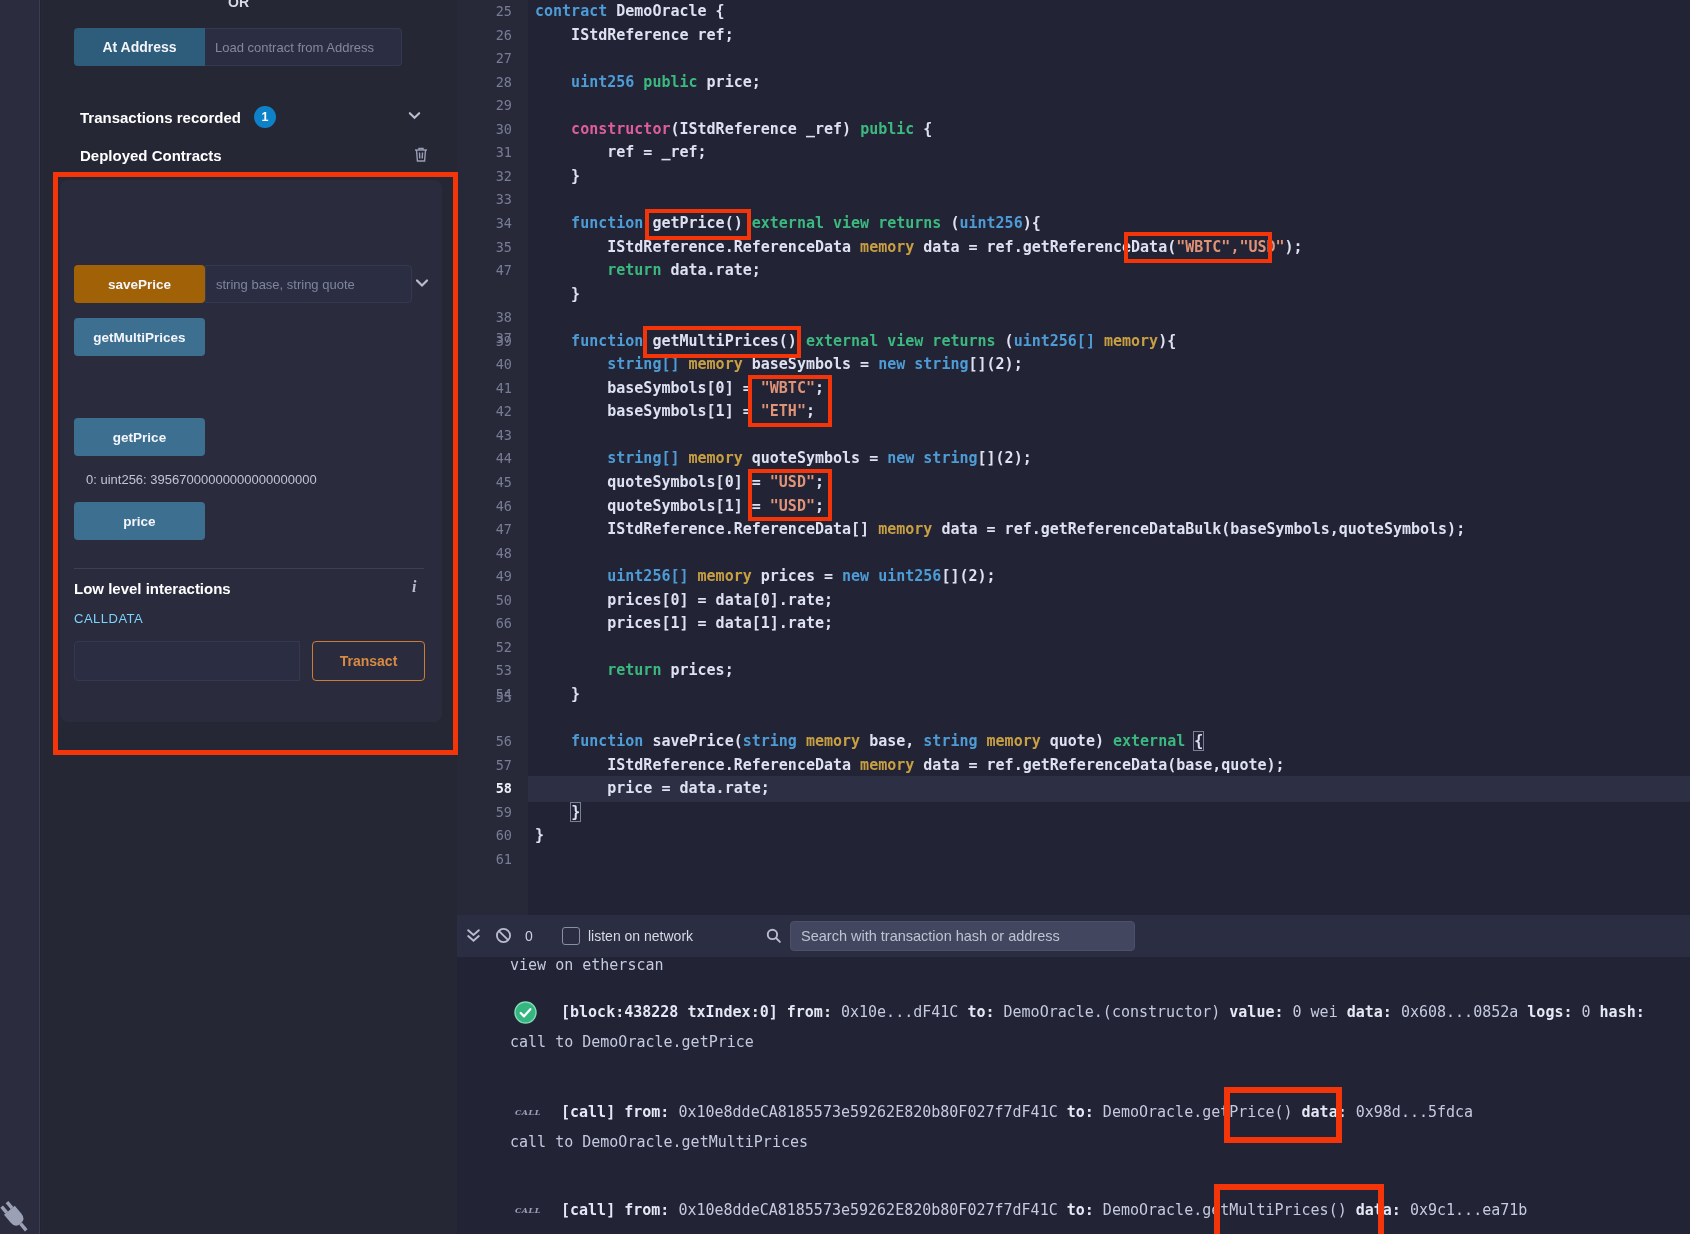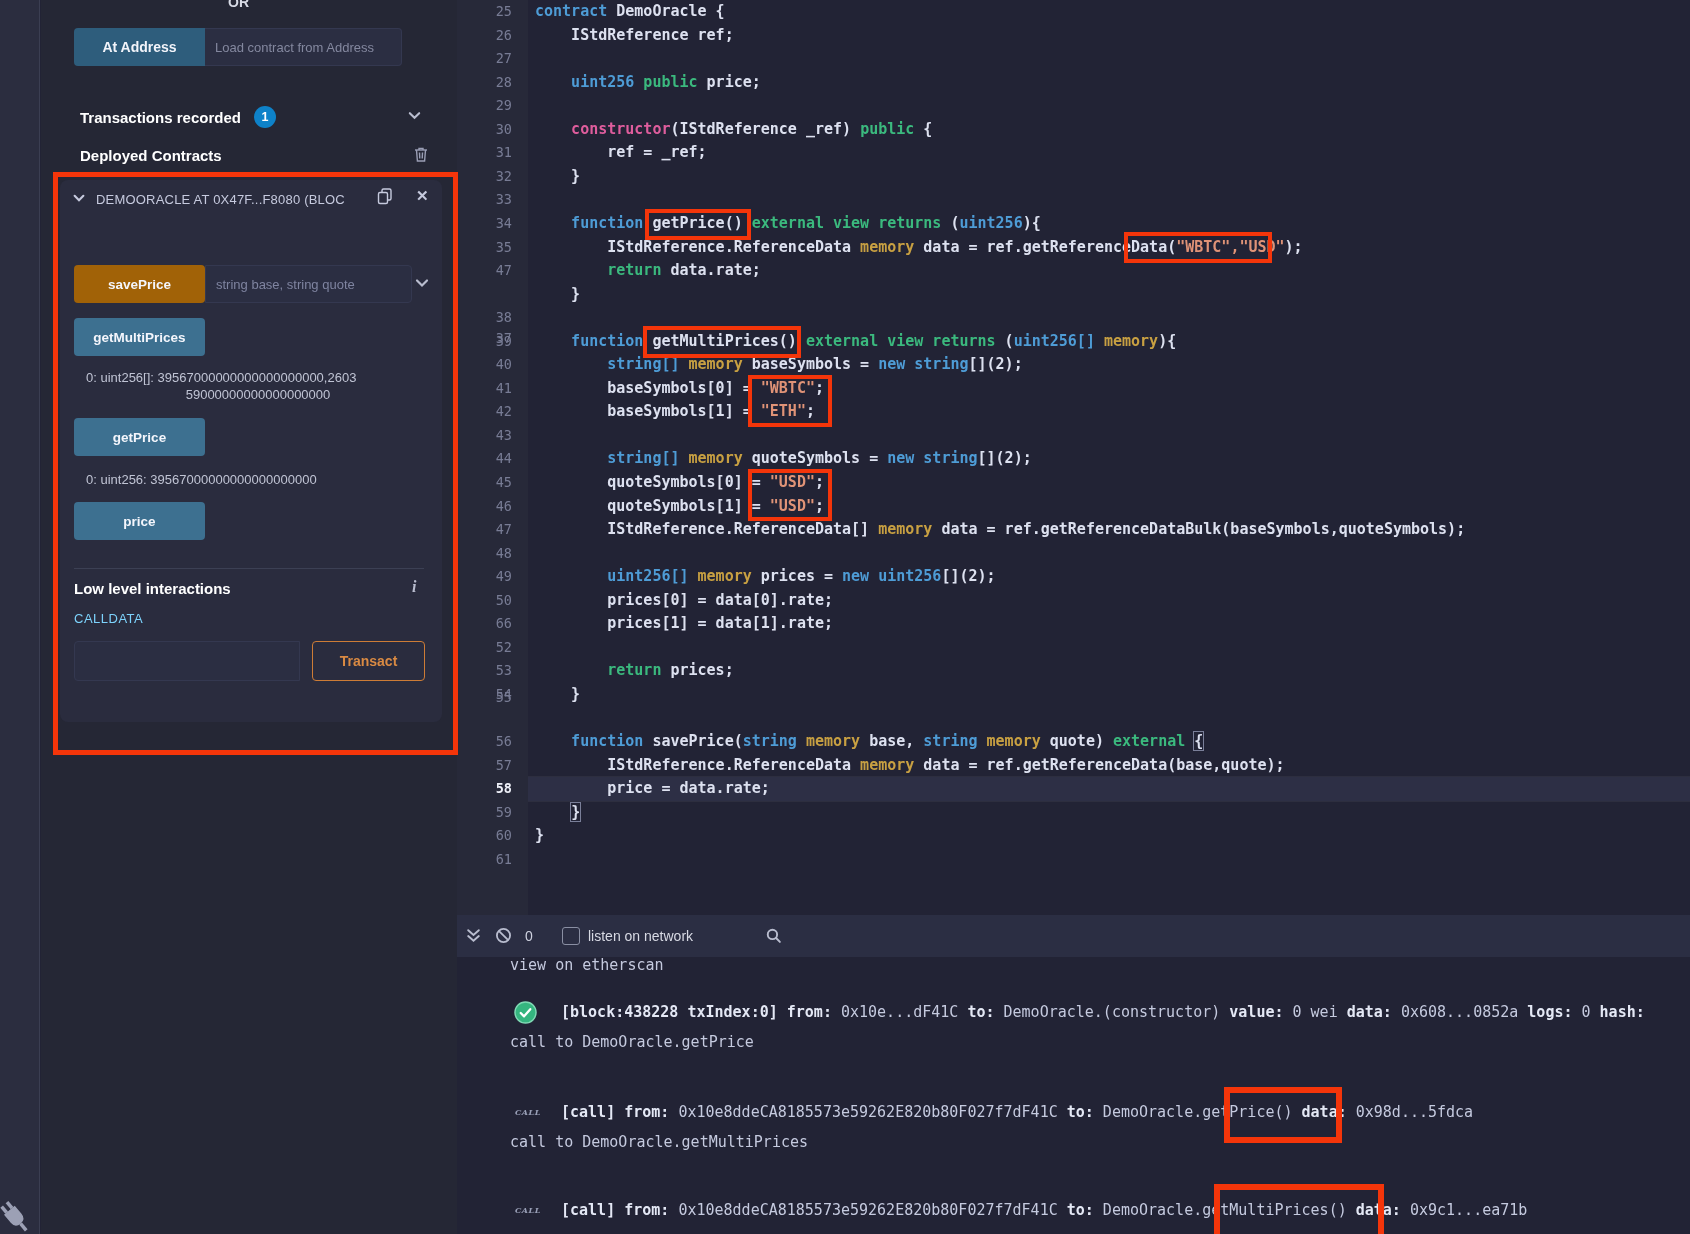--- a/index.html
+++ b/index.html
@@ -147,21 +147,6 @@
     </span>
 
     <div id="contract-card">
-      <div class="card-header">
-        <span class="card-chevron">
-          <svg width="14" height="14" viewBox="0 0 16 16">
-              <polyline points="3,5.5 8,10.5 13,5.5" fill="none" stroke="currentColor" stroke-width="2.4" stroke-linecap="round"></polyline>
-            </svg>
-        </span>
-        <span class="card-title">DEMOORACLE AT 0X47F...F8080 (BLOC</span>
-        <span class="copy-icon">
-          <svg width="18" height="19" viewBox="0 0 18 19" fill="none" stroke="currentColor" stroke-width="1.4">
-            <rect x="2.5" y="5.5" width="9" height="11" rx="1.5"></rect>
-            <path d="M6 5.5 V3.5 Q6 2 7.5 2 H13.5 Q15 2 15 3.5 V11.5 Q15 13 13.5 13 H11.5"></path>
-          </svg>
-        </span>
-        <span class="close-icon">✕</span>
-      </div>
 
       <button class="fn-btn btn-orange" style="top:85px">savePrice</button>
       <input class="sp-input" placeholder="string base, string quote" style="">

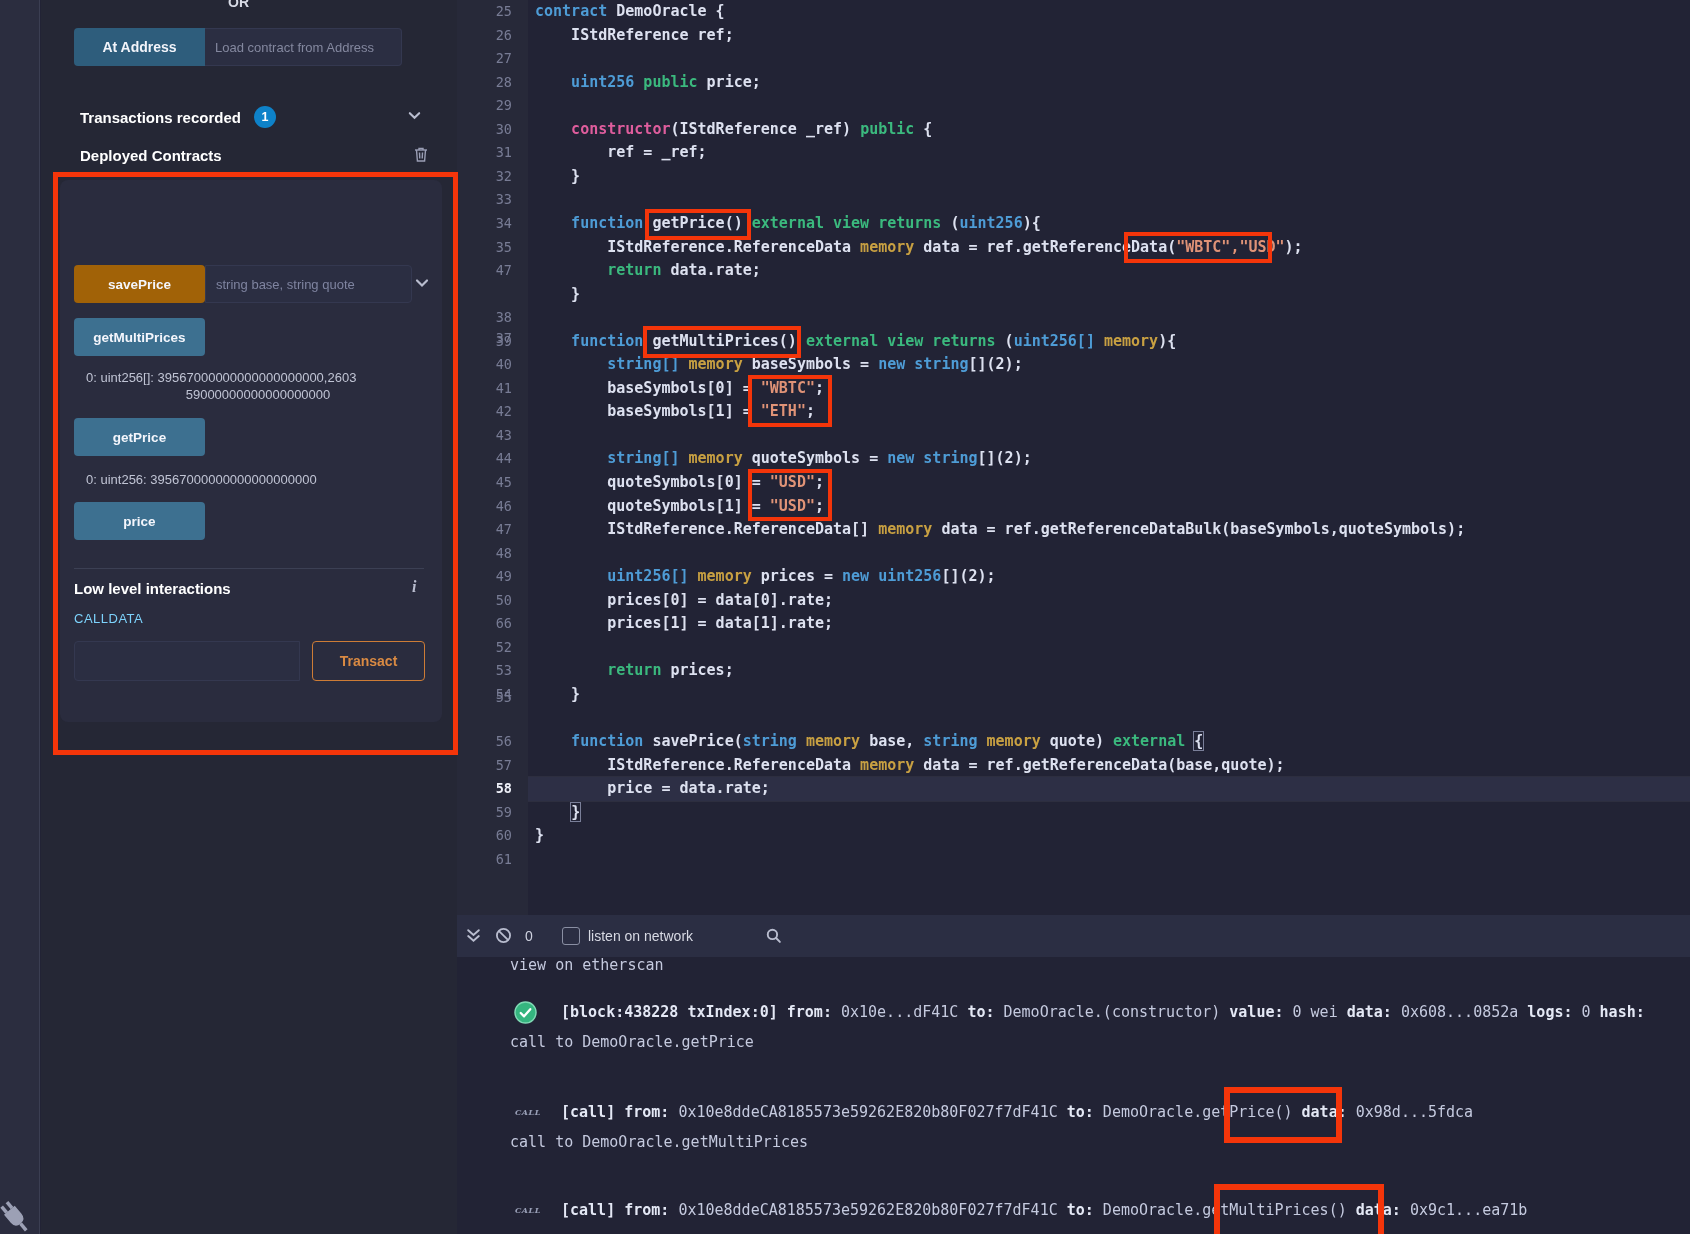--- a/index.html
+++ b/index.html
@@ -157,10 +157,6 @@
       </span>
 
       <button class="fn-btn btn-blue" style="top:138px">getMultiPrices</button>
-      <div class="fn-output" style="top:190px">
-        <div>0:  uint256[]: 39567000000000000000000,2603</div>
-        <div class="centered">59000000000000000000</div>
-      </div>
 
       <button class="fn-btn btn-blue" style="top:238px">getPrice</button>
       <div class="fn-output" style="top:292px">0: uint256: 39567000000000000000000</div>

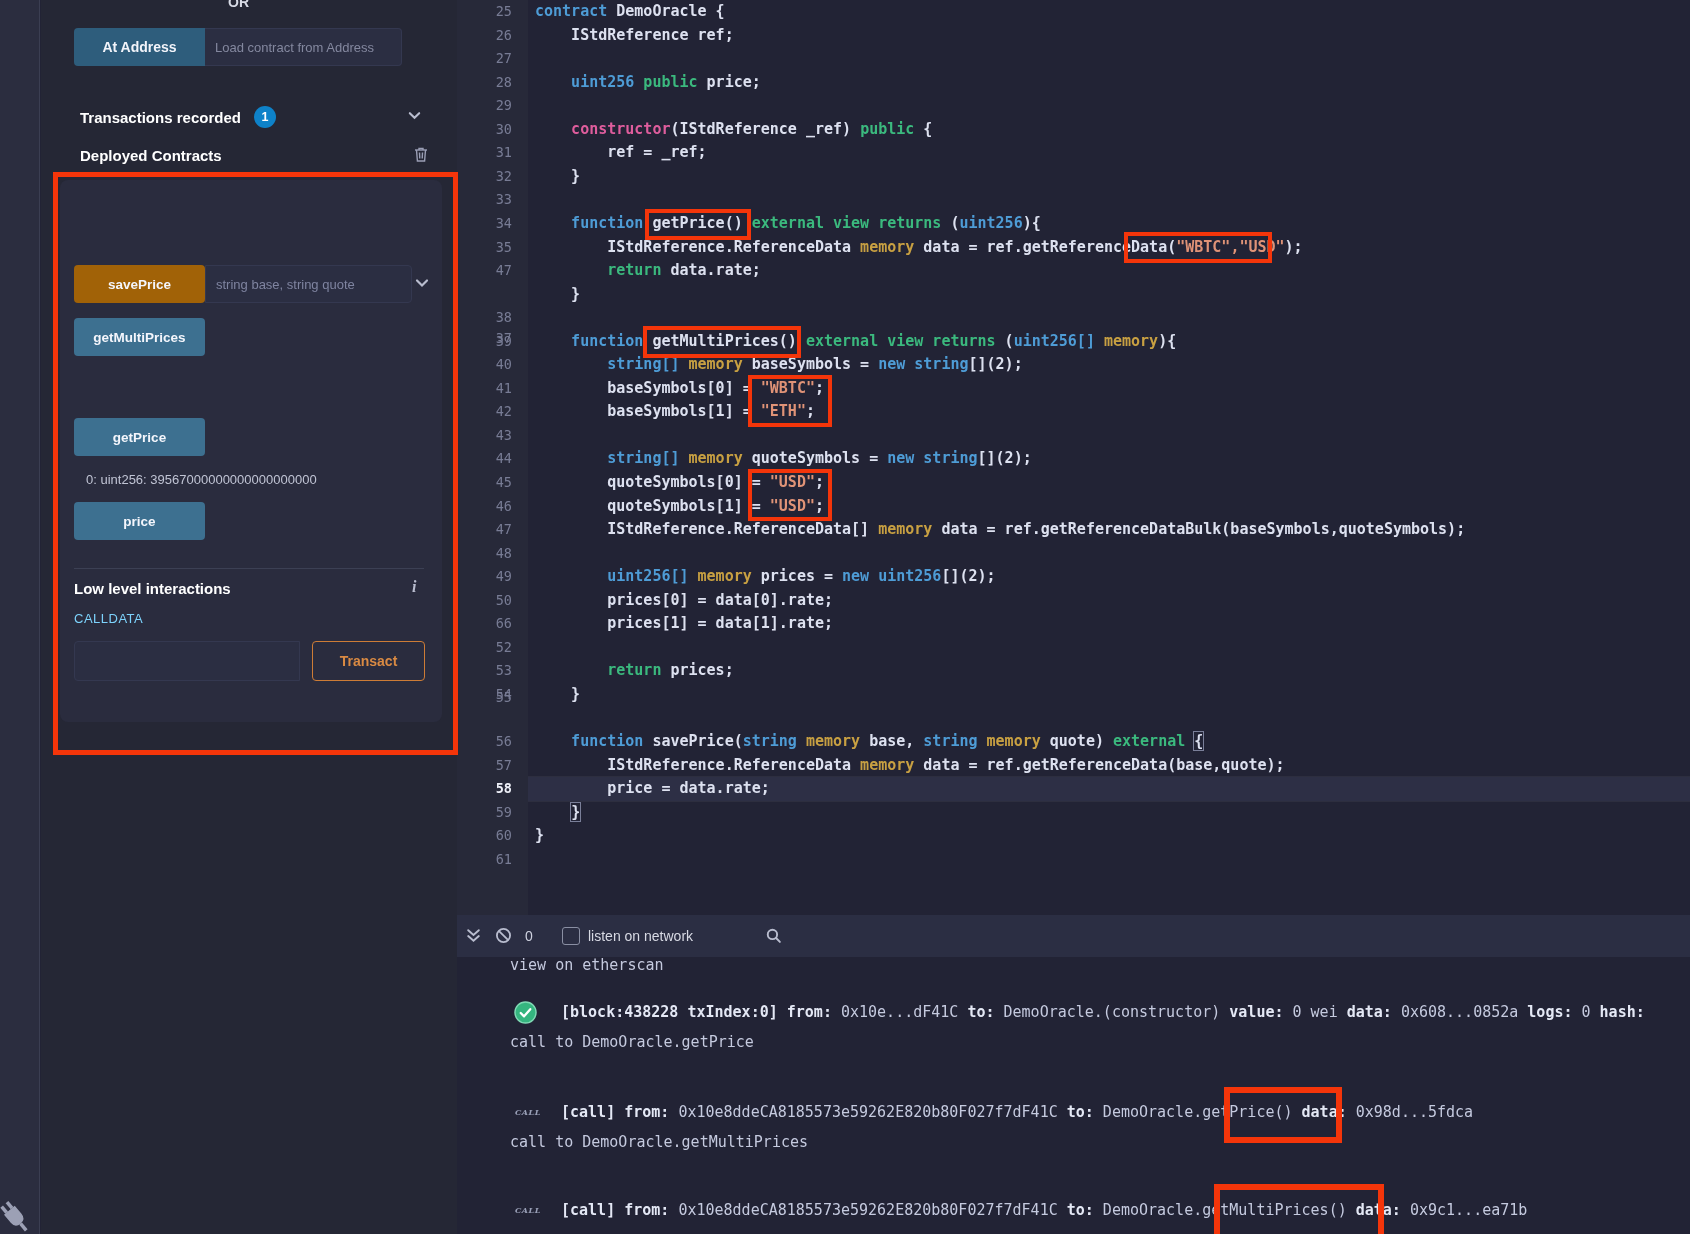--- a/index.html
+++ b/index.html
@@ -276,6 +276,7 @@
             <line x1="10.4" y1="10.4" x2="14" y2="14" stroke-linecap="round"></line>
         </svg>
       </span>
+      <input id="tt-search-input" placeholder="Search with transaction hash or address" style="">
     </div>
 
     <span class="check-circle">

